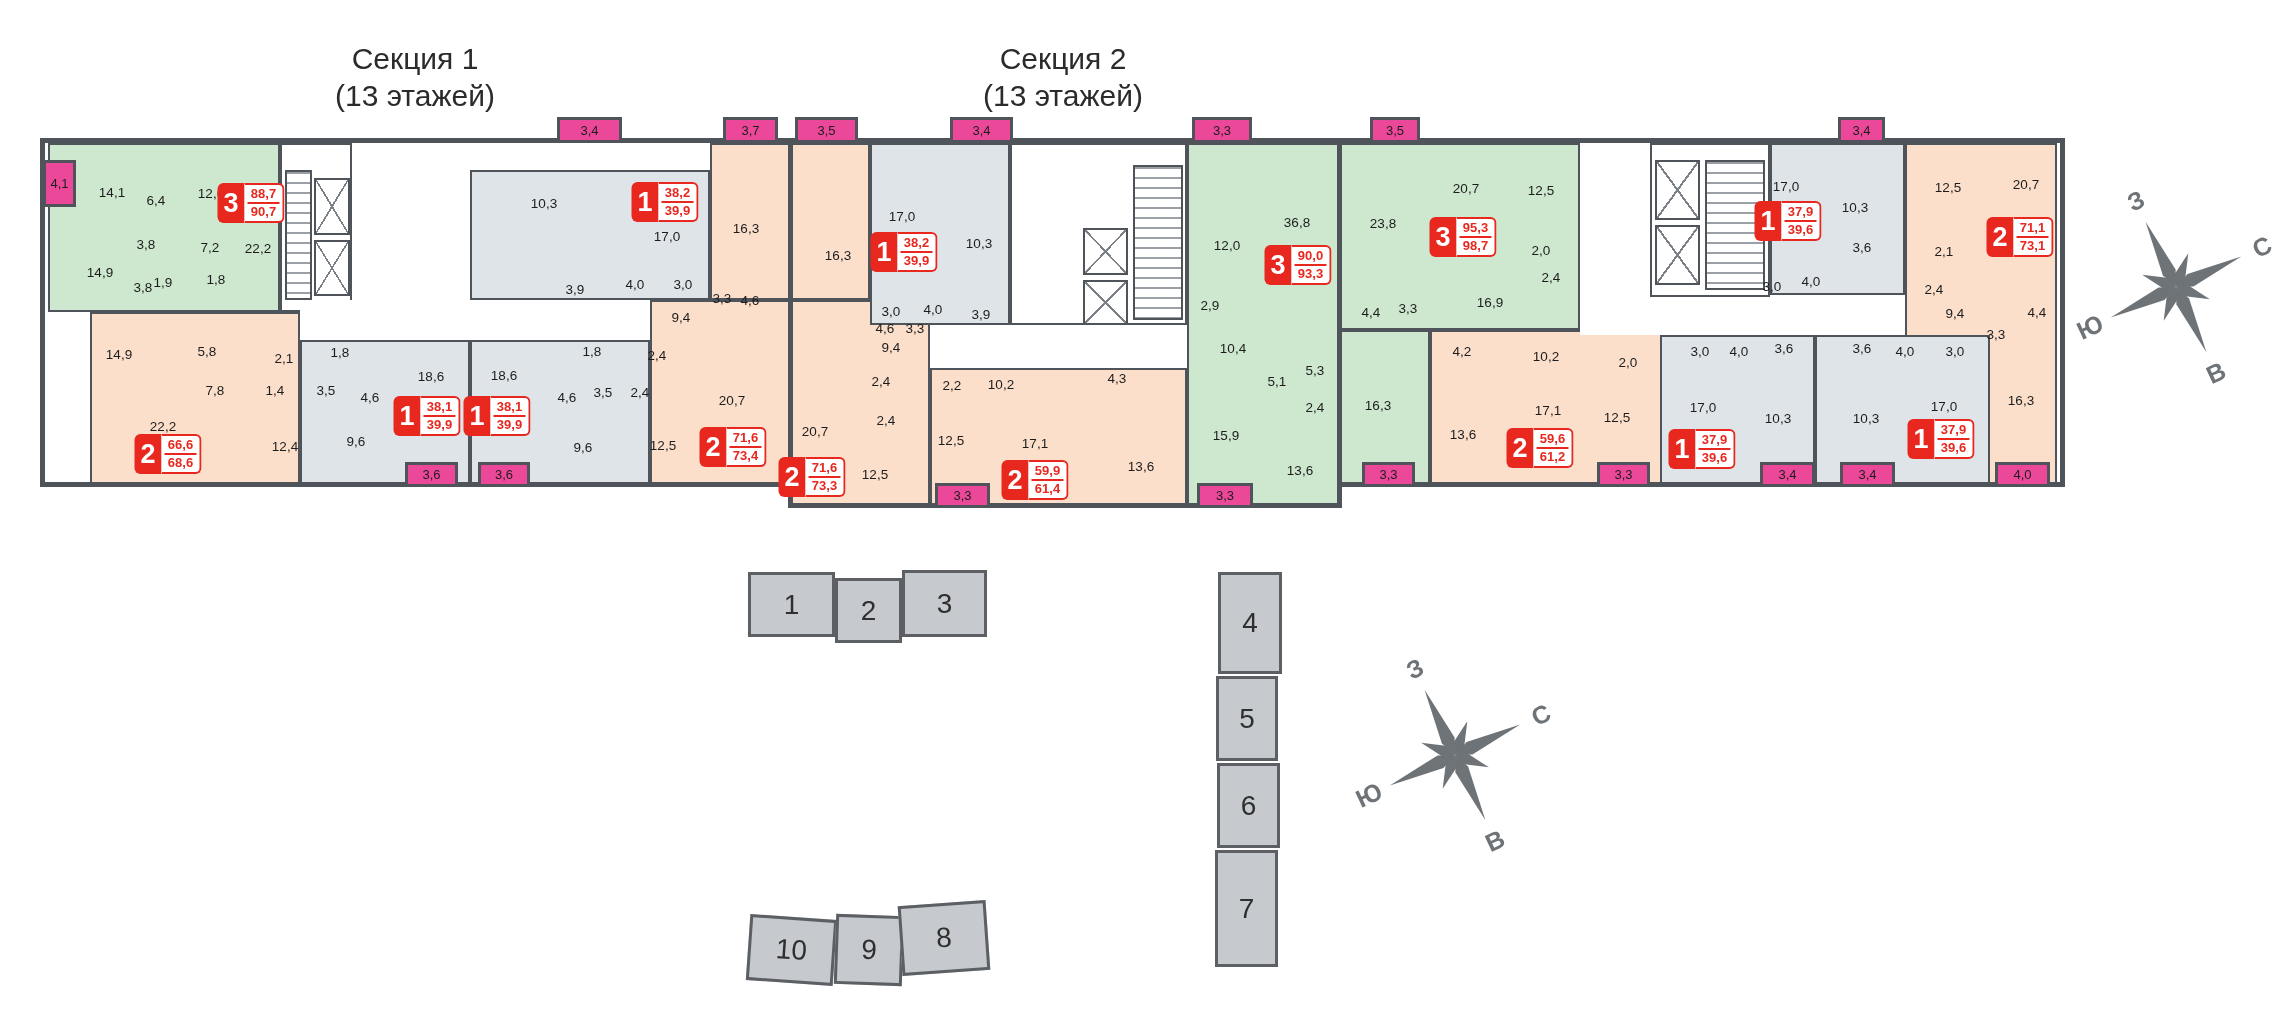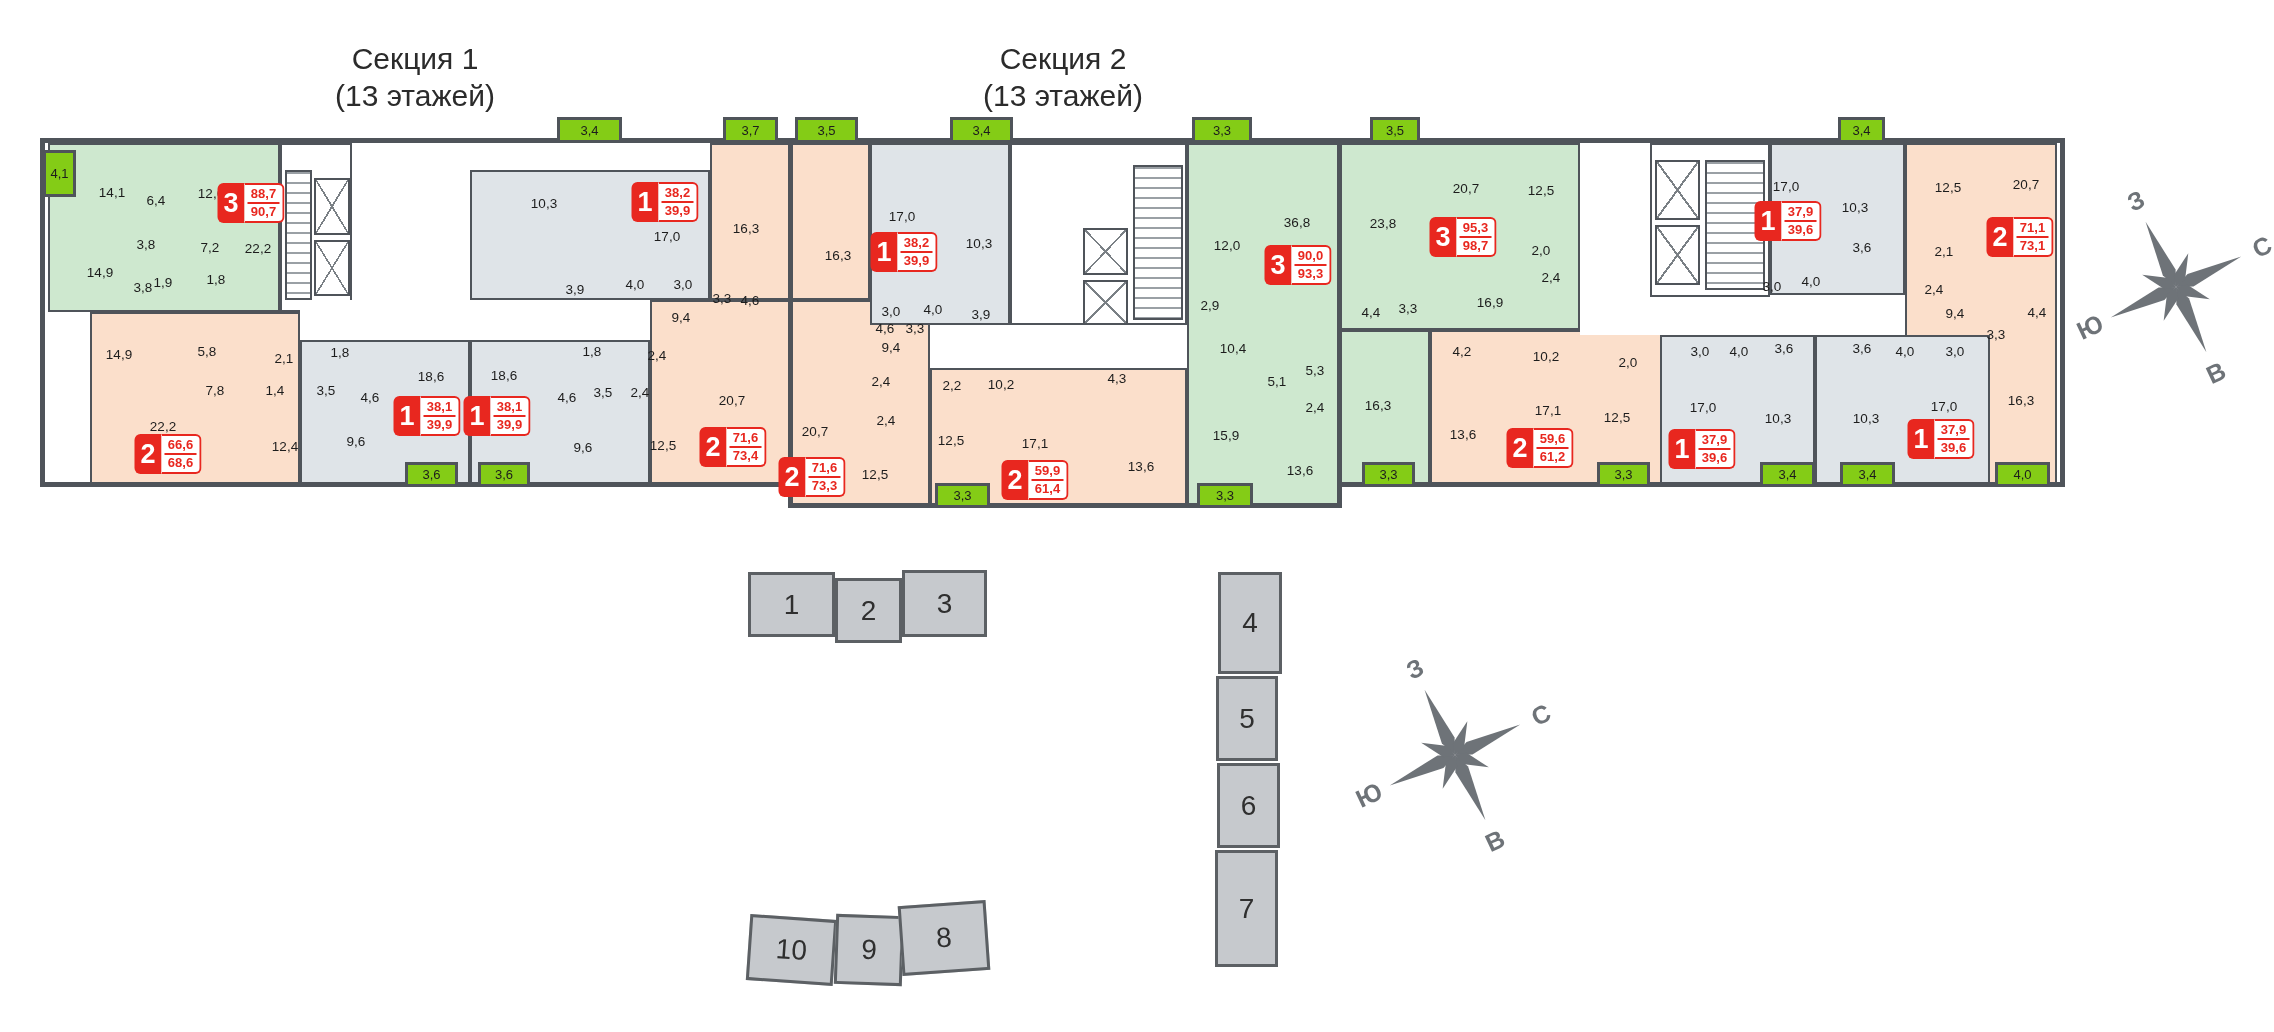--- a/index.html
+++ b/index.html
@@ -9,7 +9,7 @@
 .nob{border:none}
 .shaft{position:absolute;background:linear-gradient(to top right, transparent 48.5%, #7a8085 48.5%, #7a8085 51.5%, transparent 51.5%),linear-gradient(to bottom right, transparent 48.5%, #7a8085 48.5%, #7a8085 51.5%, transparent 51.5%),#fff;border:2px solid #4f545a;box-sizing:border-box;}
 .stairs{position:absolute;background-color:#fff;background-image:repeating-linear-gradient(180deg,#9aa0a5 0 2px,transparent 2px 10px);border:2px solid #4f545a;box-sizing:border-box;}
-.balcony{position:absolute;background:#84cc16;border:3px solid #4f545a;box-sizing:border-box;display:flex;align-items:center;justify-content:center;}
+.balcony{position:absolute;background:#ec4899;border:3px solid #4f545a;box-sizing:border-box;display:flex;align-items:center;justify-content:center;}
 .balcony span{font-size:13px;color:#1d1d1d;}
 .rlabel{position:absolute;transform:translate(-50%,-50%);font-size:13.5px;color:#1d1d1d;white-space:nowrap;}
 .badge{position:absolute;transform:translate(-50%,-50%);display:flex;align-items:stretch;height:40px;}

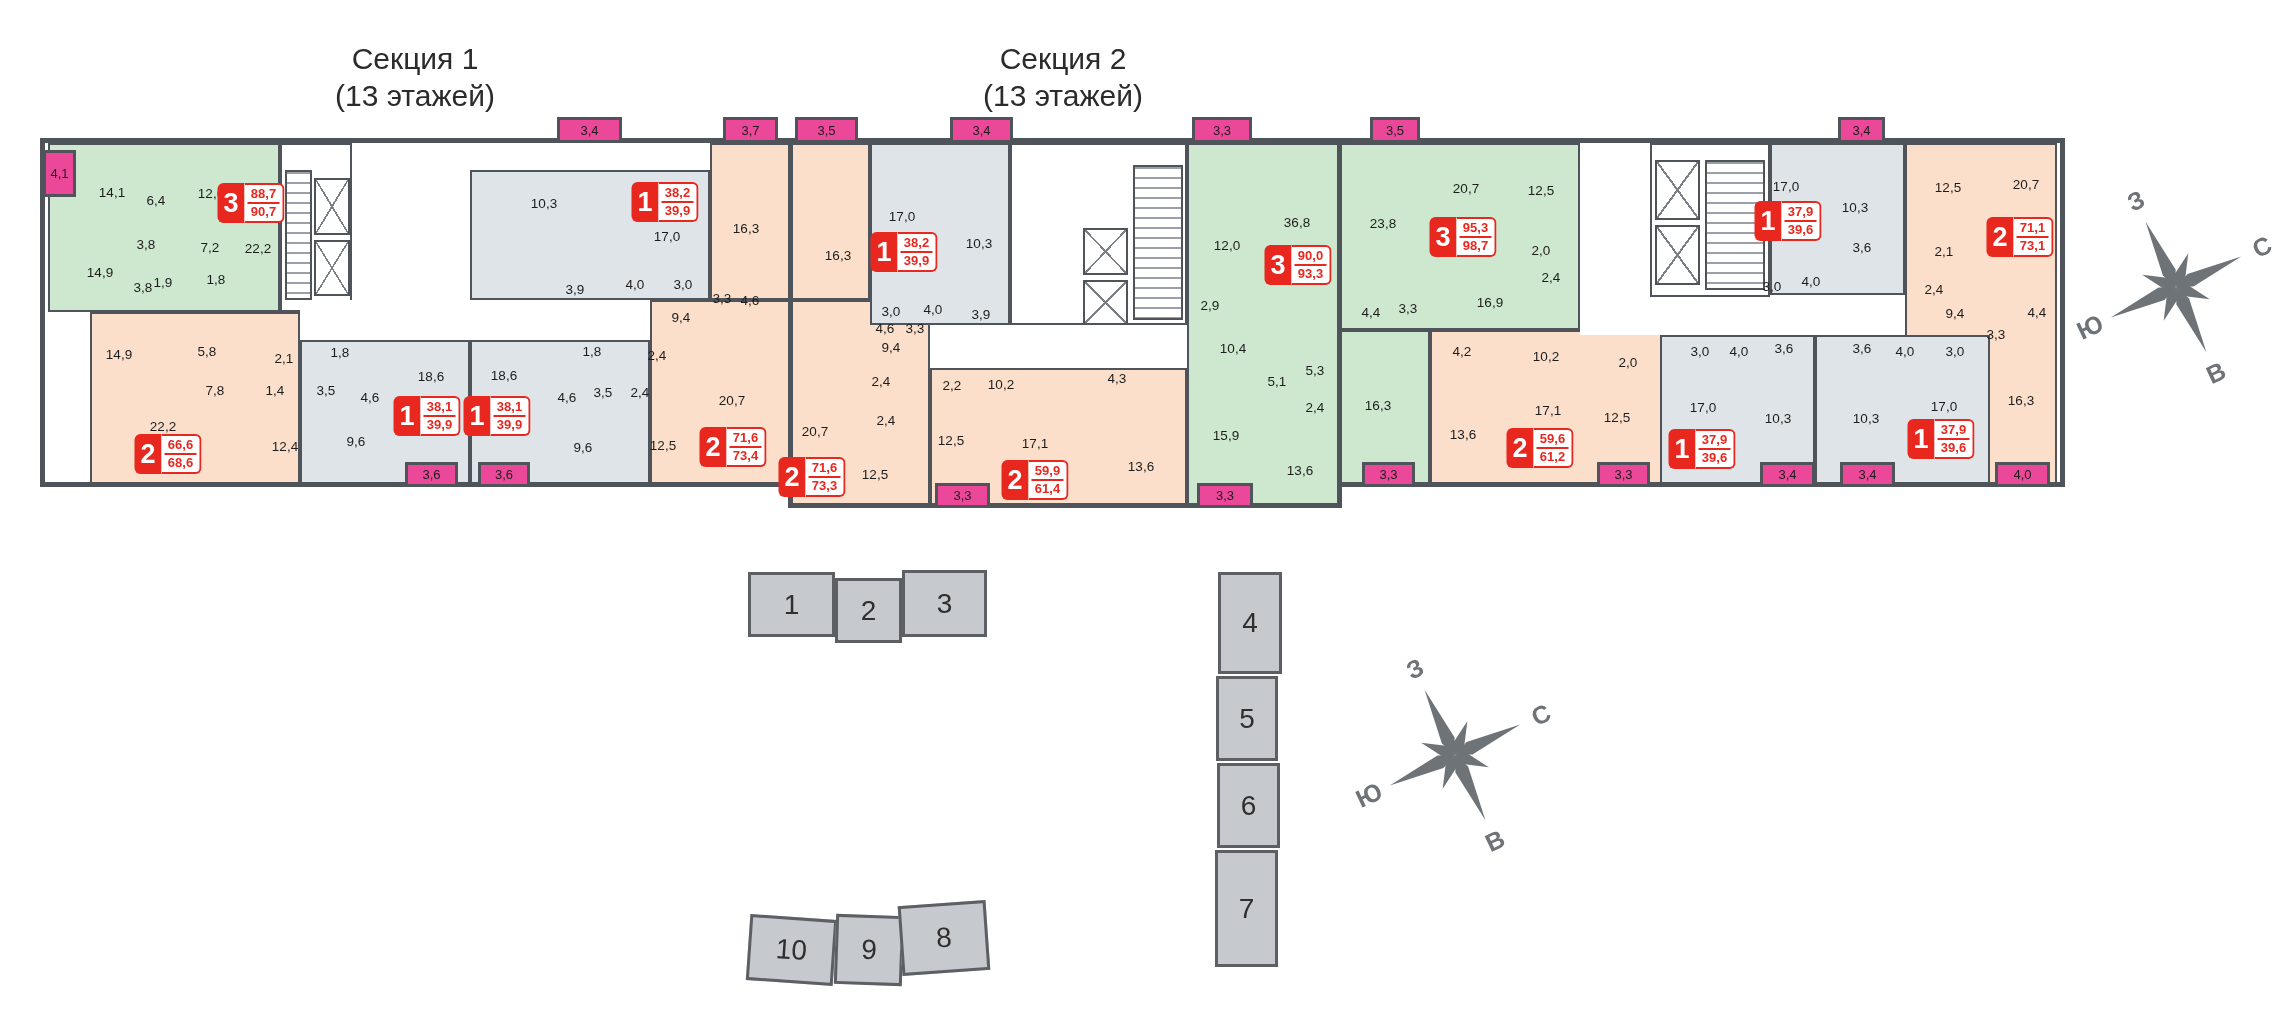--- a/index.html
+++ b/index.html
@@ -80,7 +80,7 @@
     <div class="stairs" style="left: 285px; top: 170px; width: 27px; height: 130px;"></div>
     <div class="stairs" style="left: 1133px; top: 165px; width: 50px; height: 155px;"></div>
     <div class="stairs" style="left: 1705px; top: 160px; width: 60px; height: 130px;"></div>
-    <div class="balcony" style="left: 43px; top: 150px; width: 33px; height: 47px;">
+    <div class="balcony" style="left: 43px; top: 160px; width: 33px; height: 47px;">
       <span>4,1</span>
     </div>
     <div class="balcony" style="left: 557px; top: 117px; width: 65px; height: 26px;">

